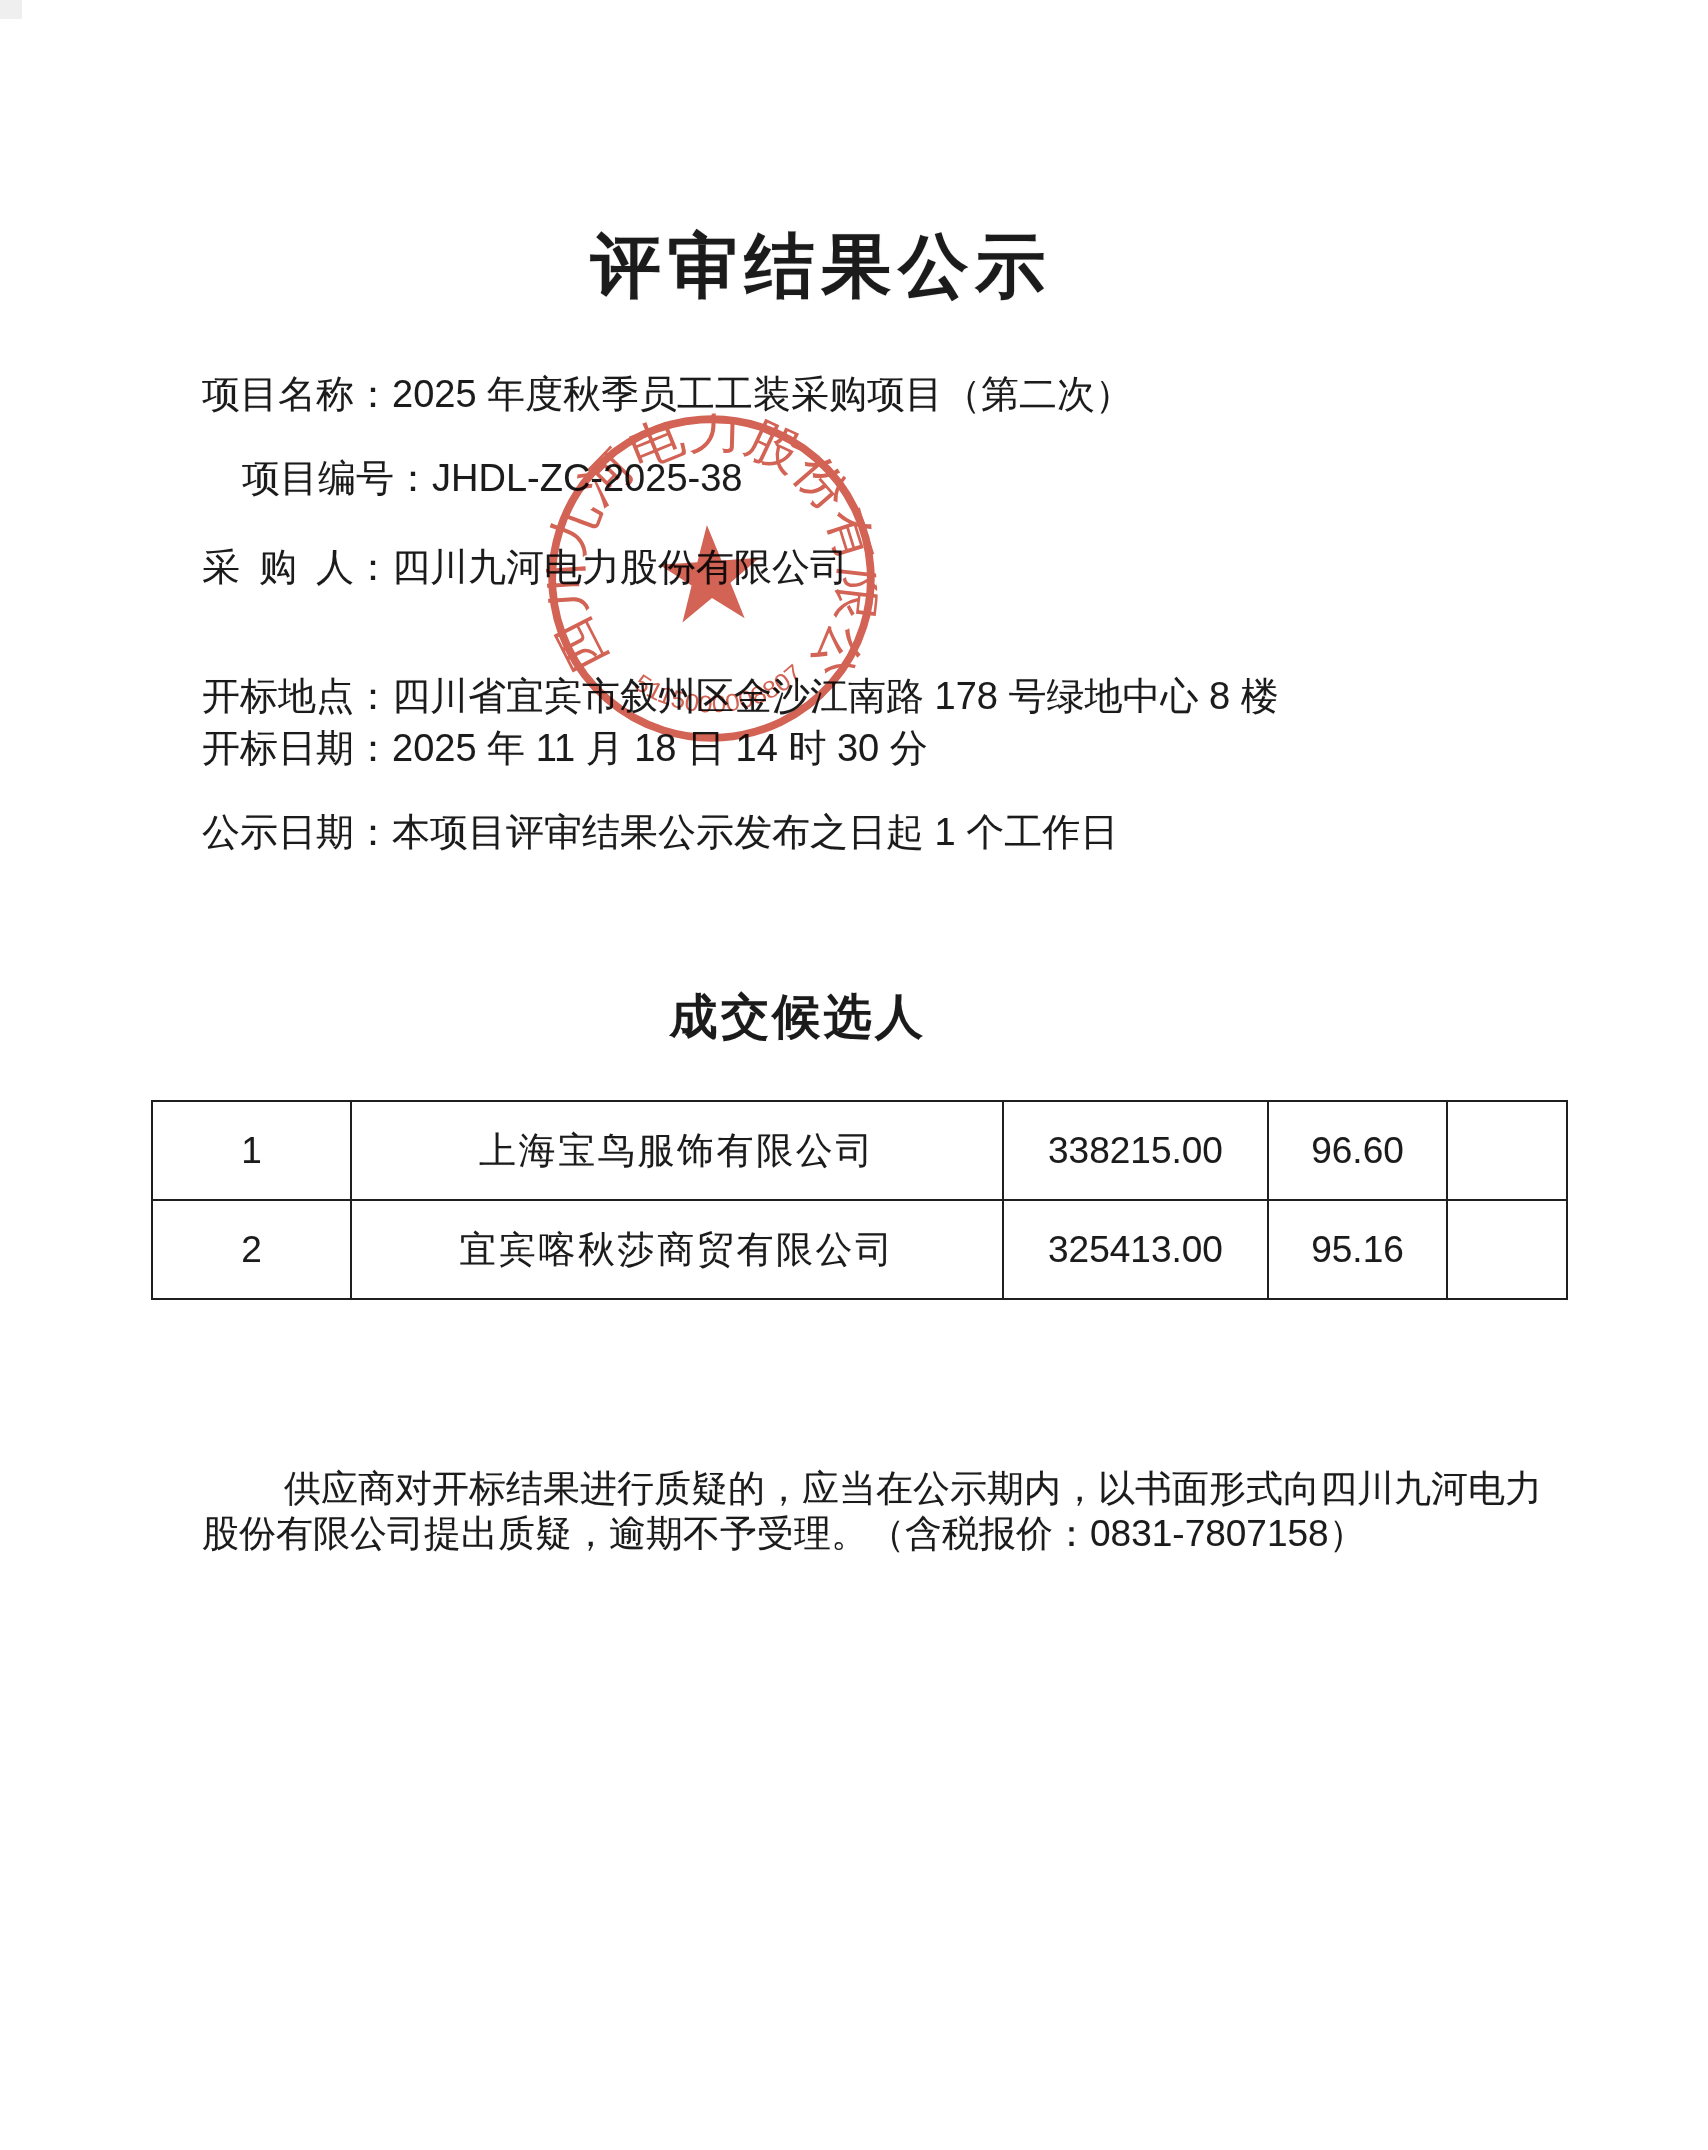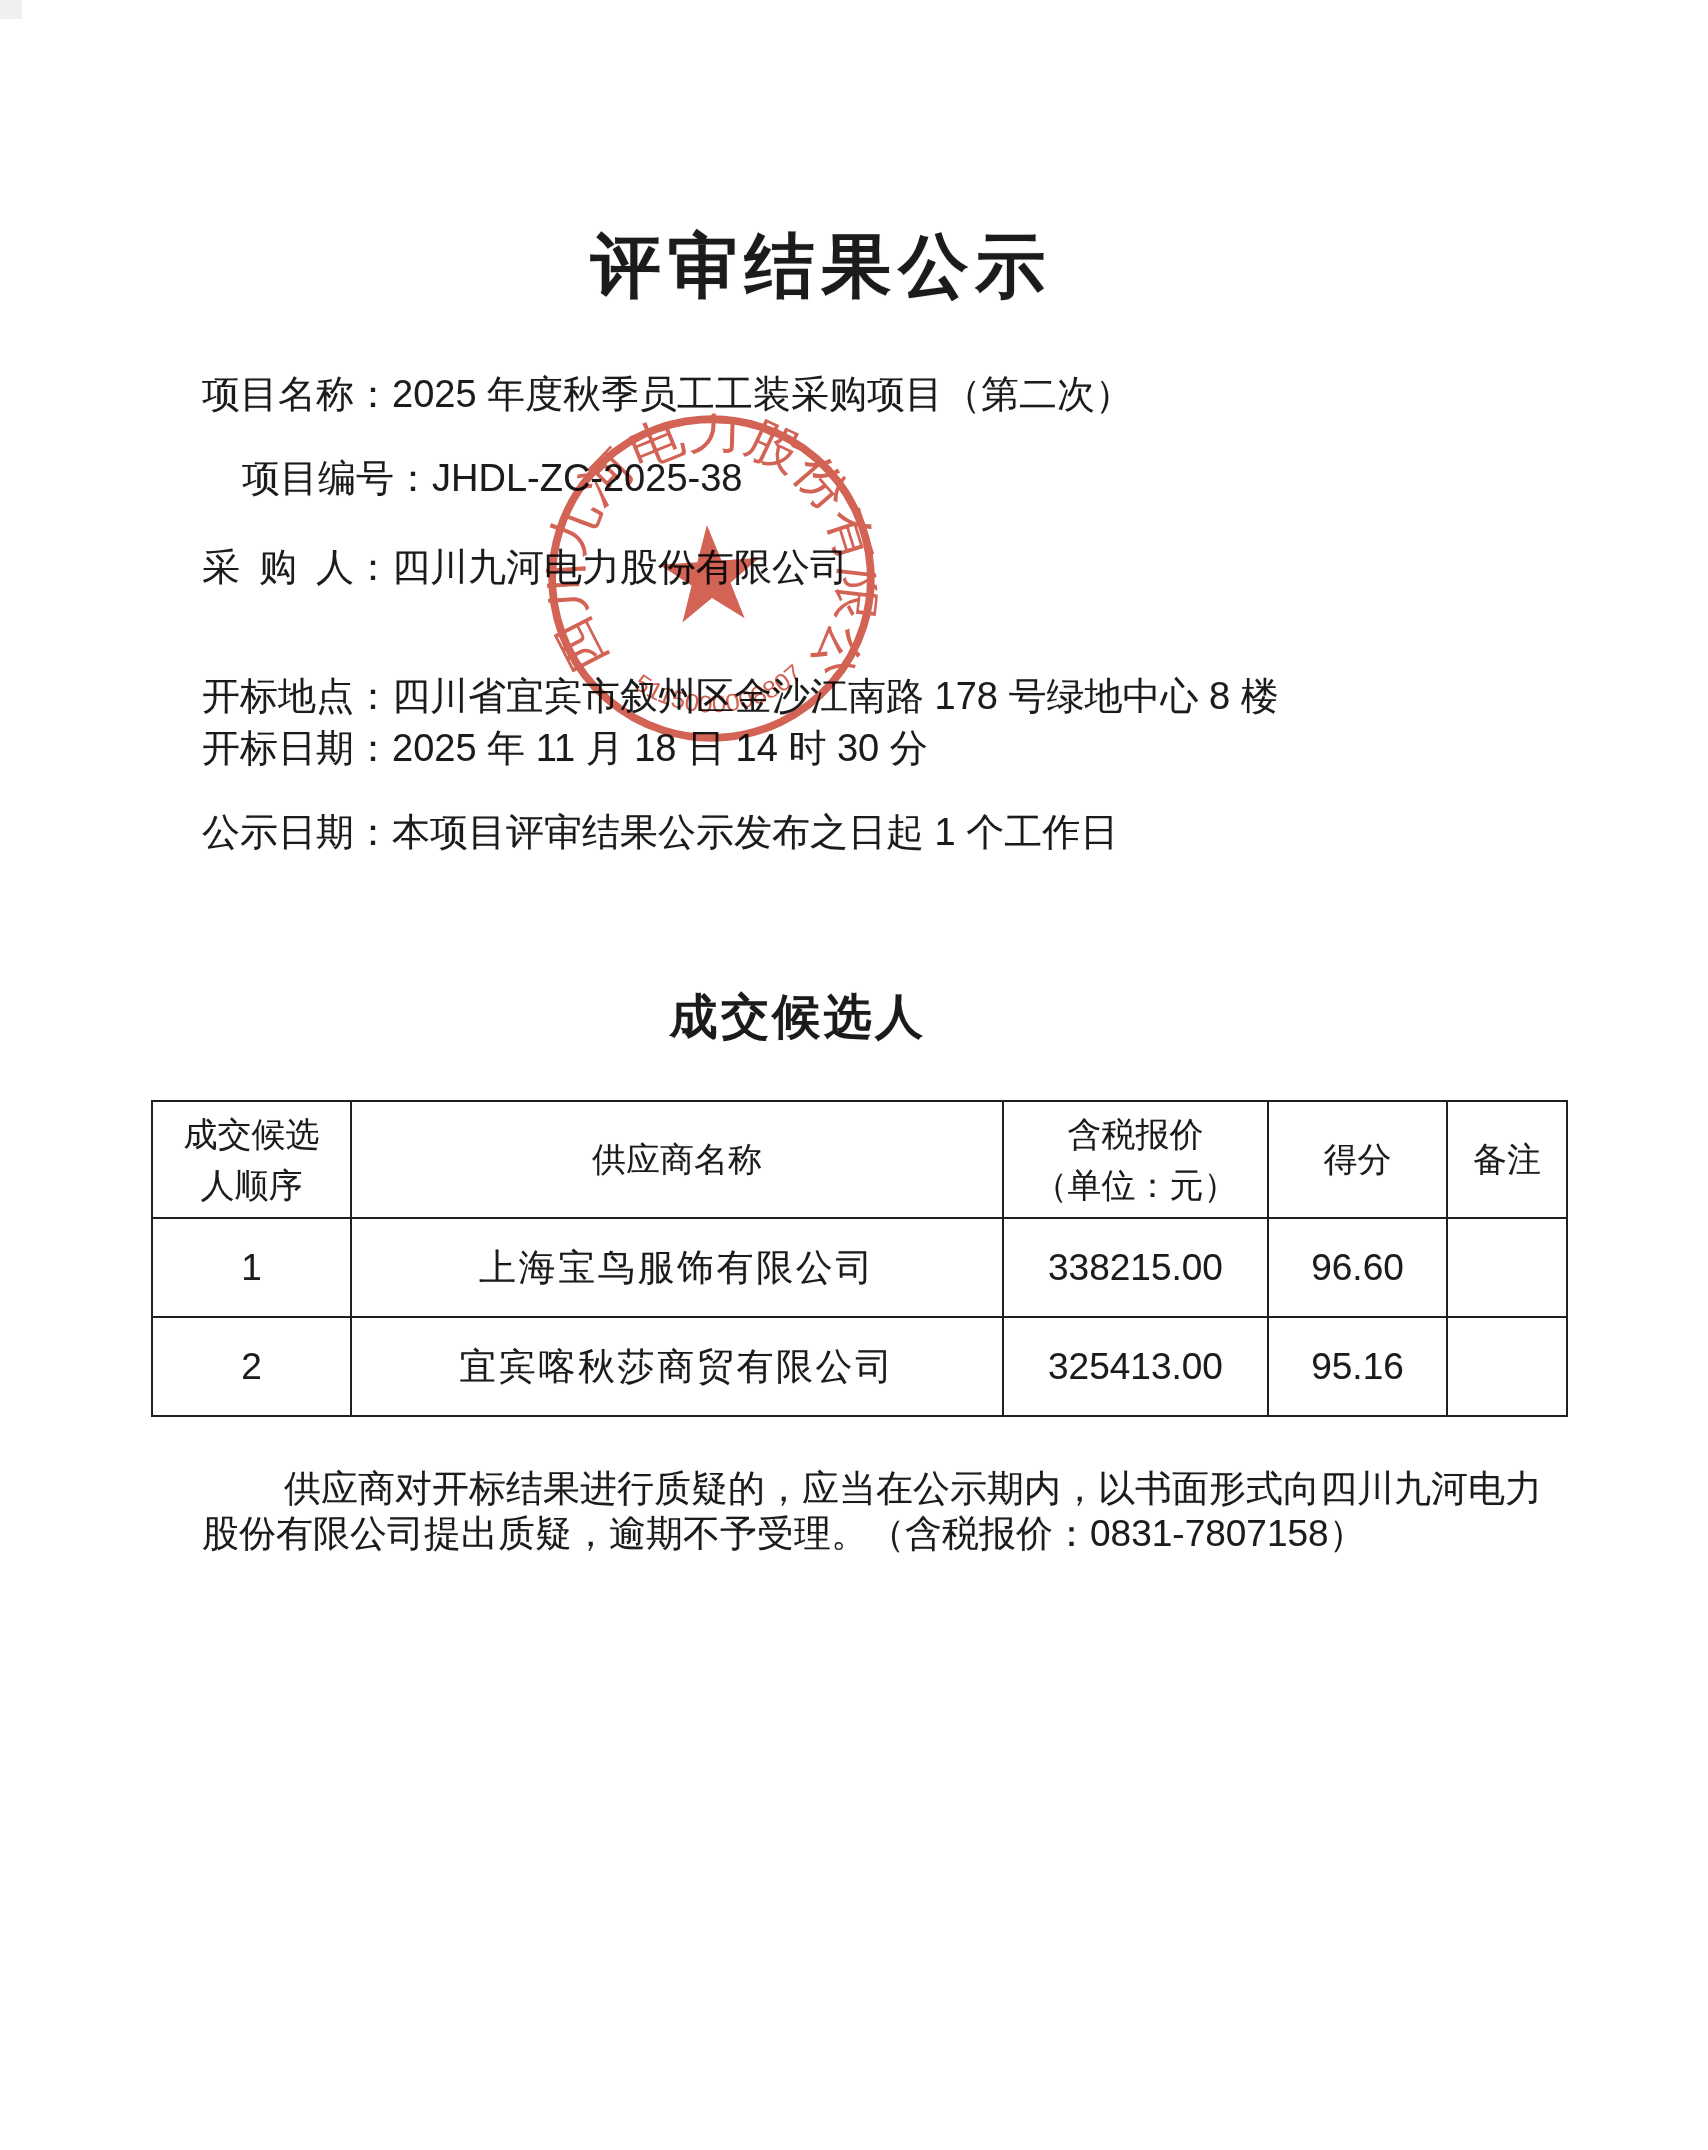--- a/index.html
+++ b/index.html
@@ -115,19 +115,6 @@
       <col style="width:120px">
   </colgroup>
   <tbody>
-      <tr class="hdr">
-    <td>
-          <div>成交候选</div>
-          <div>人顺序</div>
-        </td>
-    <td>供应商名称</td>
-    <td>
-          <div>含税报价</div>
-          <div>（单位：元）</div>
-        </td>
-    <td>得分</td>
-    <td>备注</td>
-  </tr>
   <tr class="row">
     <td class="num">1</td>
     <td class="supplier">上海宝鸟服饰有限公司</td>

